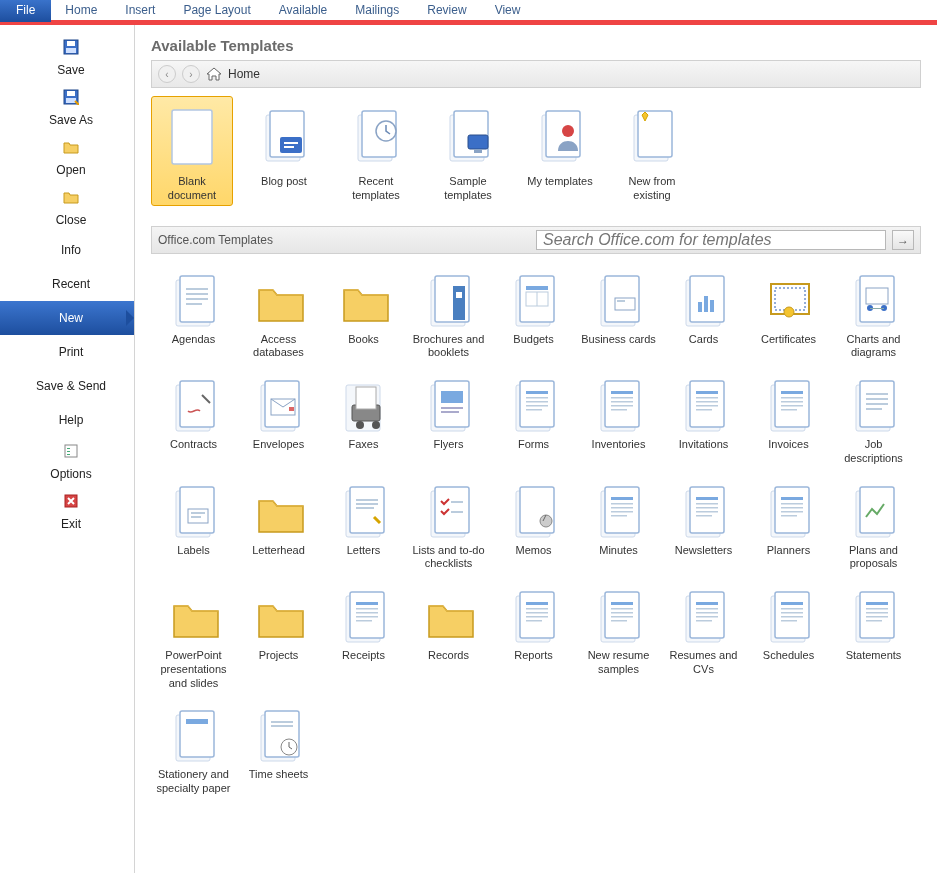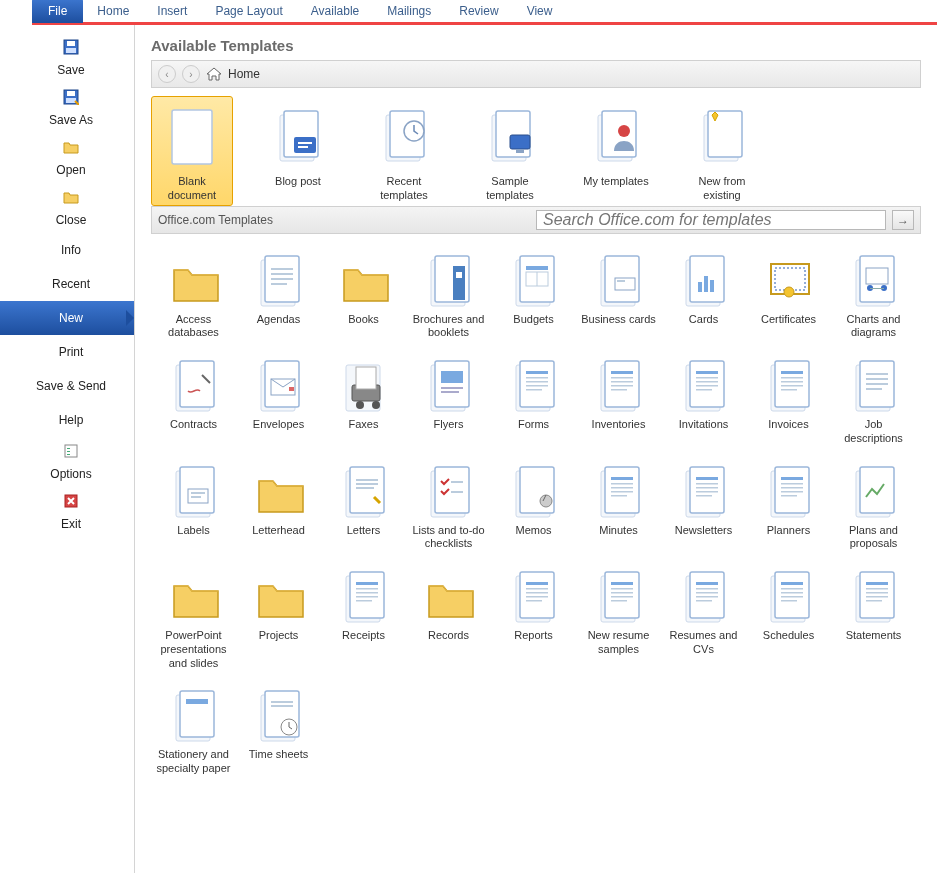--- a/index.html
+++ b/index.html
@@ -15,10 +15,9 @@
 .ribbon-tabs {
   display: flex;
   align-items: center;
-  border-bottom: 3px solid #ef4444;
+  border-bottom: 5px solid #ef4444;
   background: #fff;
   height: 25px;
-  margin-left: 32px;
 }
 .ribbon-tab {
   padding: 4px 14px;

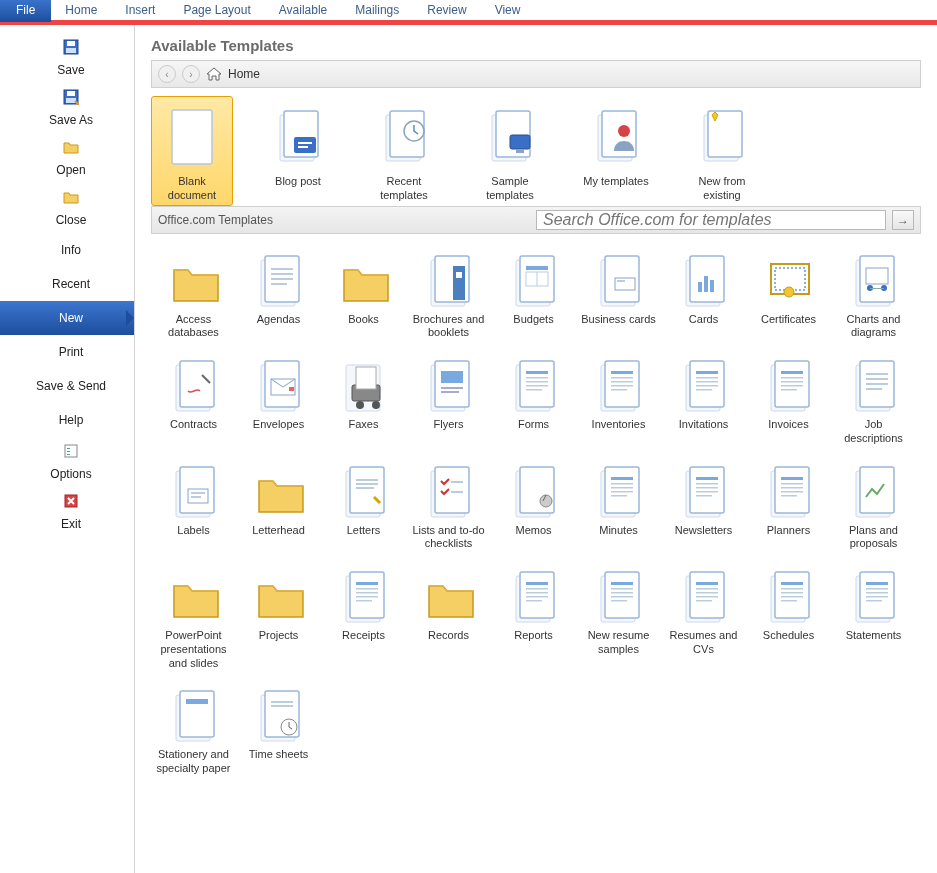--- a/index.html
+++ b/index.html
@@ -98,8 +98,8 @@
 .crumb-label { color: #333; }
 .template-row {
   display: flex;
-  gap: 24px;
-  margin-bottom: 0;
+  gap: 10px;
+  margin-bottom: 20px;
 }
 .tpl-item {
   width: 82px;

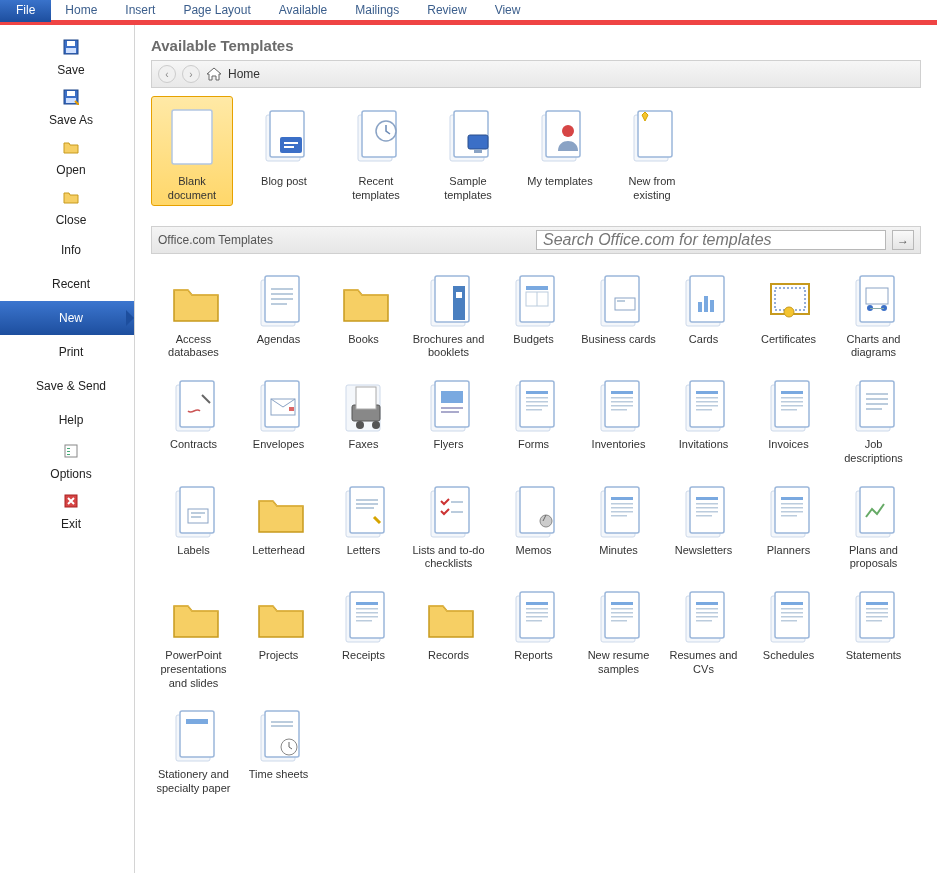--- a/index.html
+++ b/index.html
@@ -350,15 +350,6 @@
         <div class="tpl-item">
           <div class="tpl-thumb">
             <svg width="56" height="56">
-              <path d="M8 18h14l4 5h26v26H8z" fill="#f6cf64" stroke="#c79a1e" stroke-width="1.5"></path>
-              <path d="M8 18h14l4 5h26" fill="none" stroke="#e6b94a"></path>
-            </svg>
-          </div>
-          <div class="tpl-label">Access databases</div>
-        </div>
-        <div class="tpl-item">
-          <div class="tpl-thumb">
-            <svg width="56" height="56">
               <rect x="10" y="8" width="34" height="46" rx="2" fill="#f4f7fb" stroke="#cdd9ea"></rect>
               <rect x="14" y="4" width="34" height="46" rx="2" fill="#fff" stroke="#9bb6da" stroke-width="1.5"></rect>
               <rect x="20" y="16" width="22" height="2" fill="#bcd"></rect>
@@ -376,6 +367,15 @@
               <path d="M8 18h14l4 5h26" fill="none" stroke="#e6b94a"></path>
             </svg>
           </div>
+          <div class="tpl-label">Access databases</div>
+        </div>
+        <div class="tpl-item">
+          <div class="tpl-thumb">
+            <svg width="56" height="56">
+              <path d="M8 18h14l4 5h26v26H8z" fill="#f6cf64" stroke="#c79a1e" stroke-width="1.5"></path>
+              <path d="M8 18h14l4 5h26" fill="none" stroke="#e6b94a"></path>
+            </svg>
+          </div>
           <div class="tpl-label">Books</div>
         </div>
         <div class="tpl-item">

